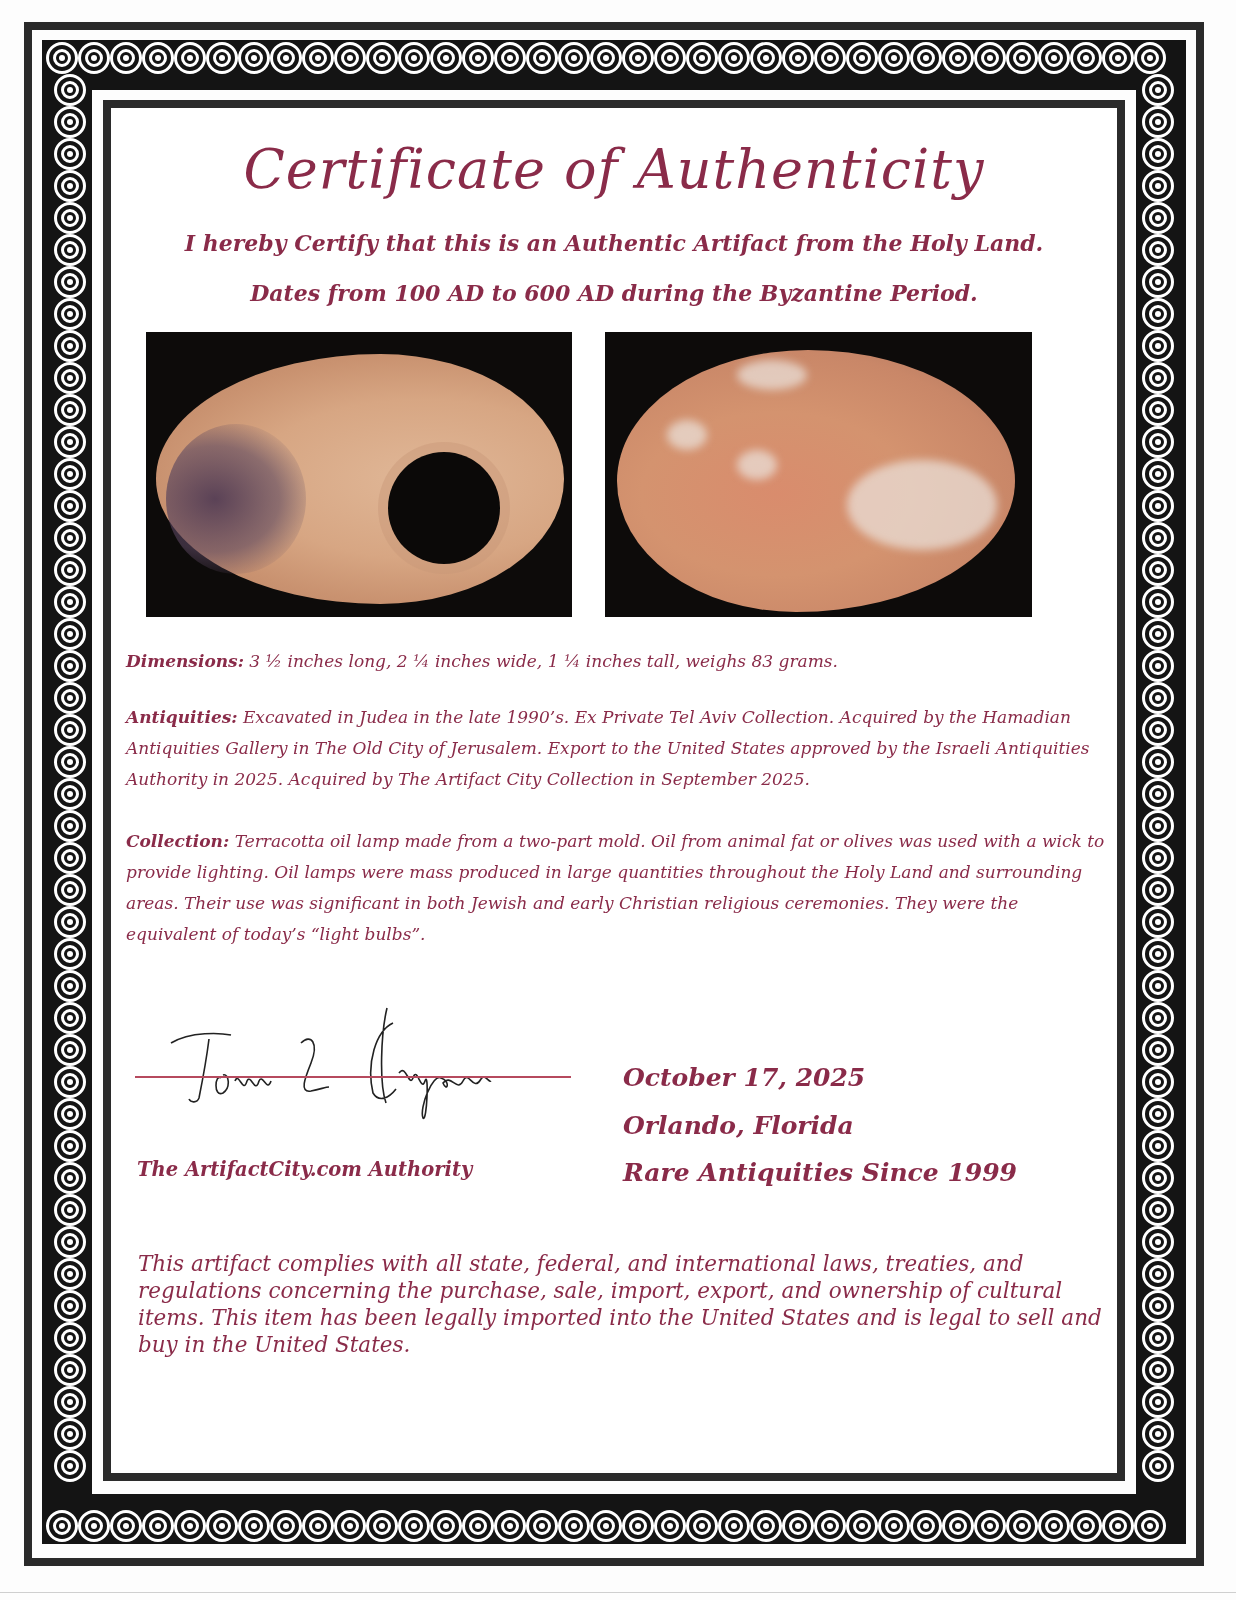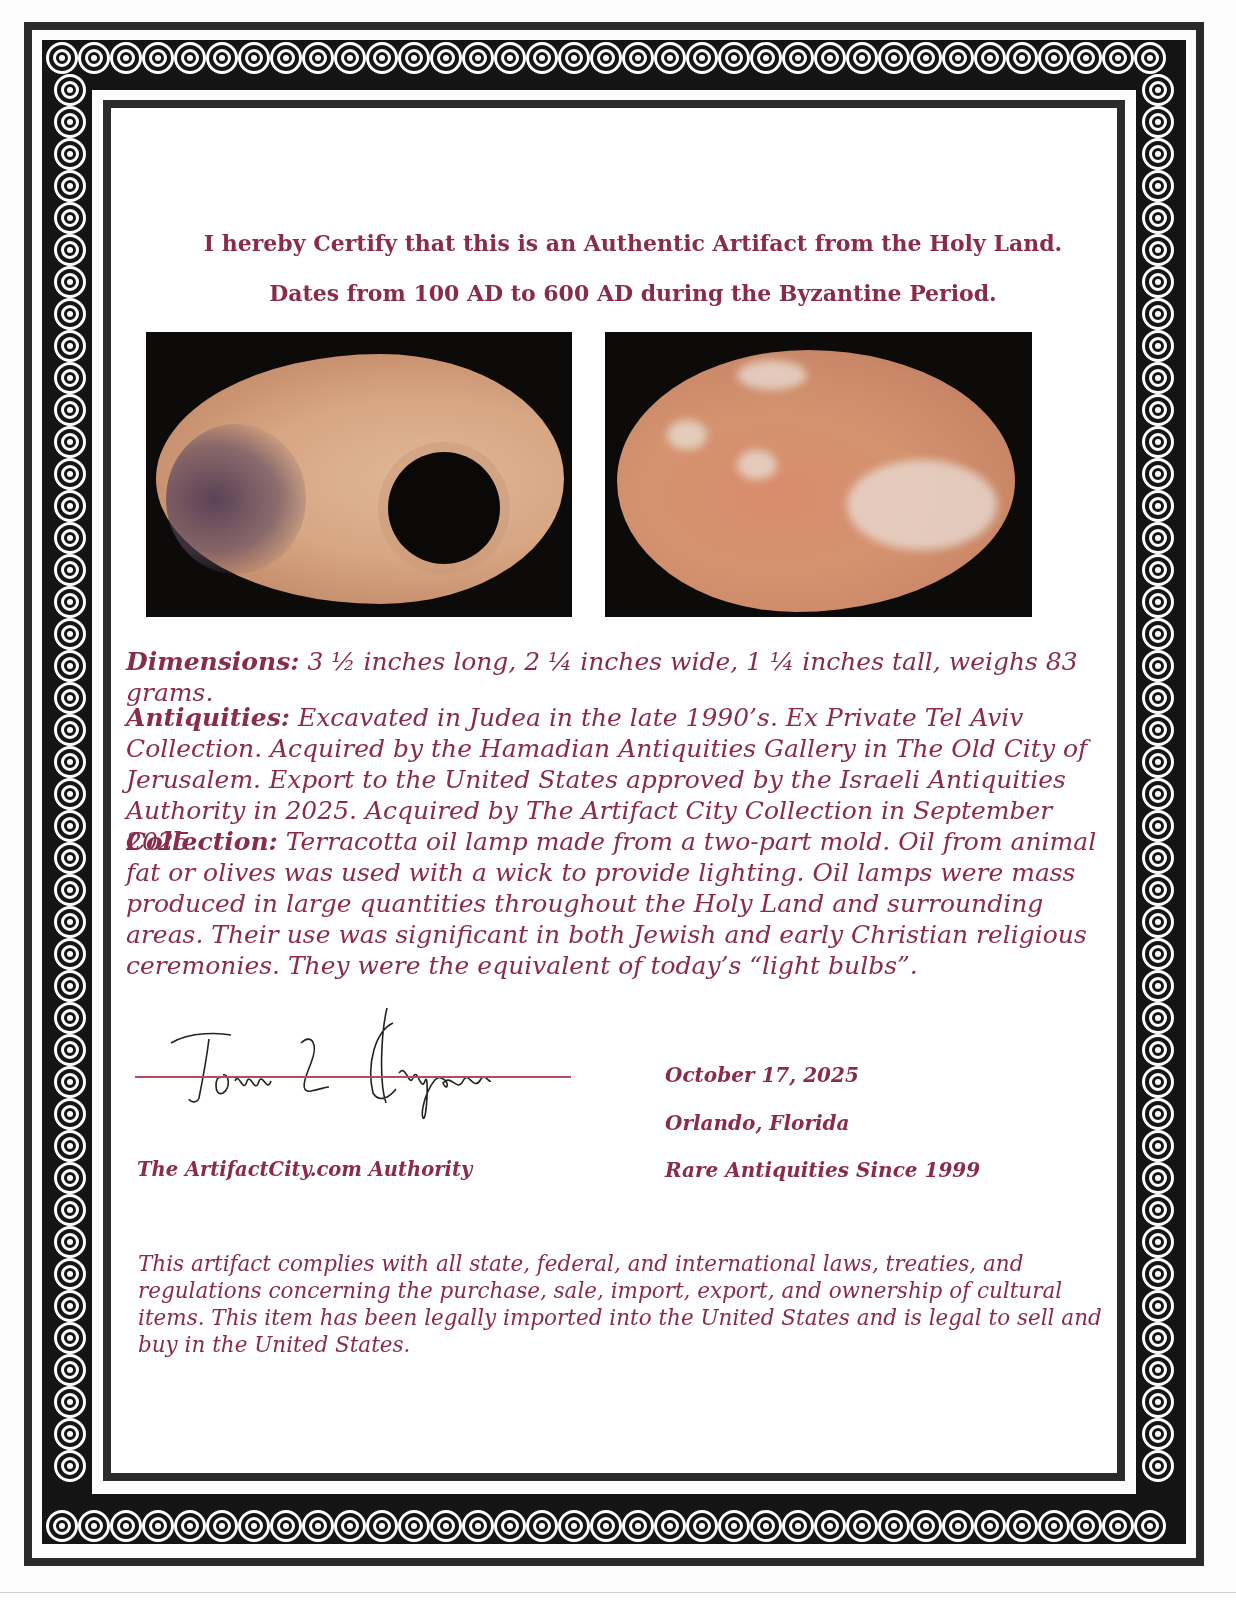--- a/index.html
+++ b/index.html
@@ -236,6 +236,7 @@
 <div class="thin-band"></div>
 
 <div class="content">
+  <div class="title">Certificate of Authenticity</div>
   <div class="sub sub1">I hereby Certify that this is an Authentic Artifact from the Holy Land.</div>
   <div class="sub sub2">Dates from 100 AD to 600 AD during the Byzantine Period.</div>
 

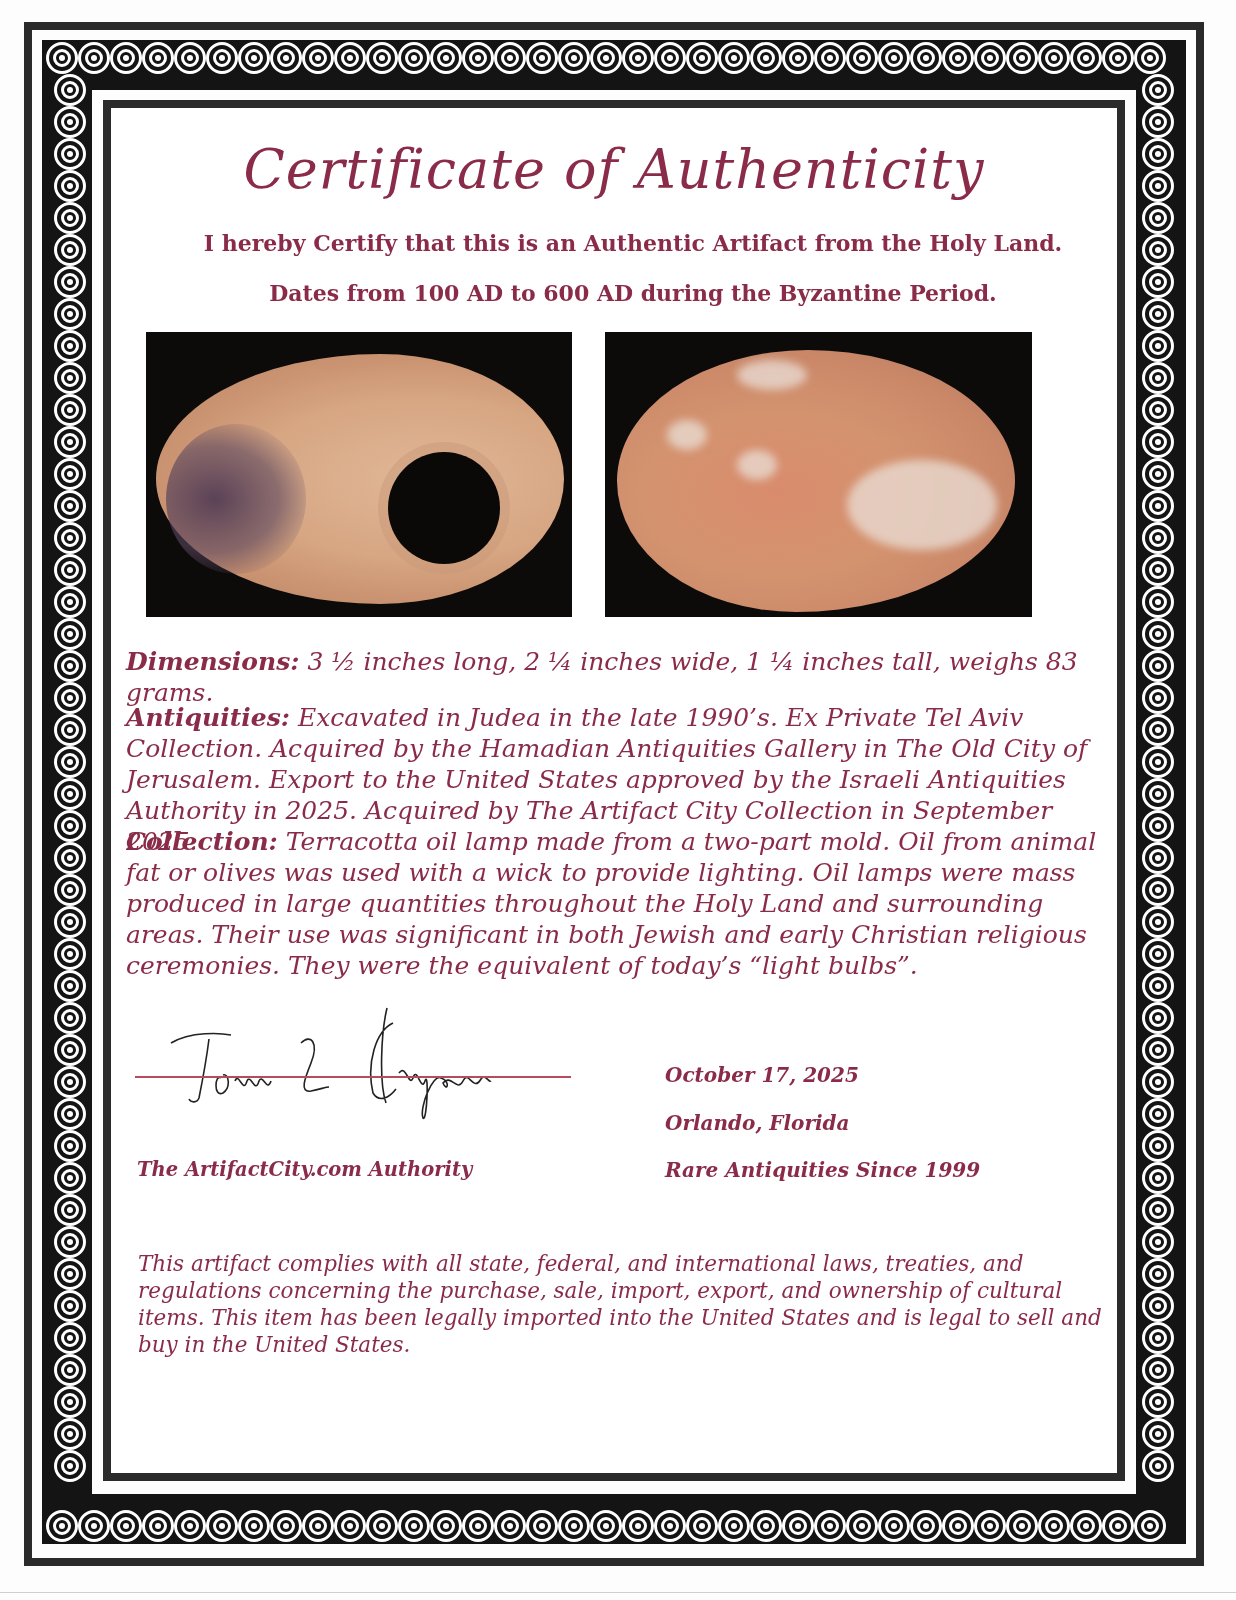--- a/index.html
+++ b/index.html
@@ -28,8 +28,8 @@
   .content{position:absolute;left:111px;top:108px;width:1006px;height:1365px;}
   .title{position:absolute;left:0;width:1006px;top:30px;text-align:center;
          font-family:"DejaVu Serif",serif;font-style:italic;font-size:54px;letter-spacing:1px;color:#8a2b49;}
-  .sub{position:absolute;left:0;width:1006px;text-align:center;font-weight:bold;
-       font-size:22px;color:#8a2b49;padding-left:19px;}
+  .sub{position:absolute;left:0;width:1006px;text-align:center;font-style:italic;font-weight:bold;
+       font-size:22px;color:#8a2b49;}
   .sub1{top:122px;} .sub2{top:172px;}
   .photo{position:absolute;top:224px;height:285px;background:#0d0b0a;overflow:hidden;}
   .photo1{left:35px;width:426px;}

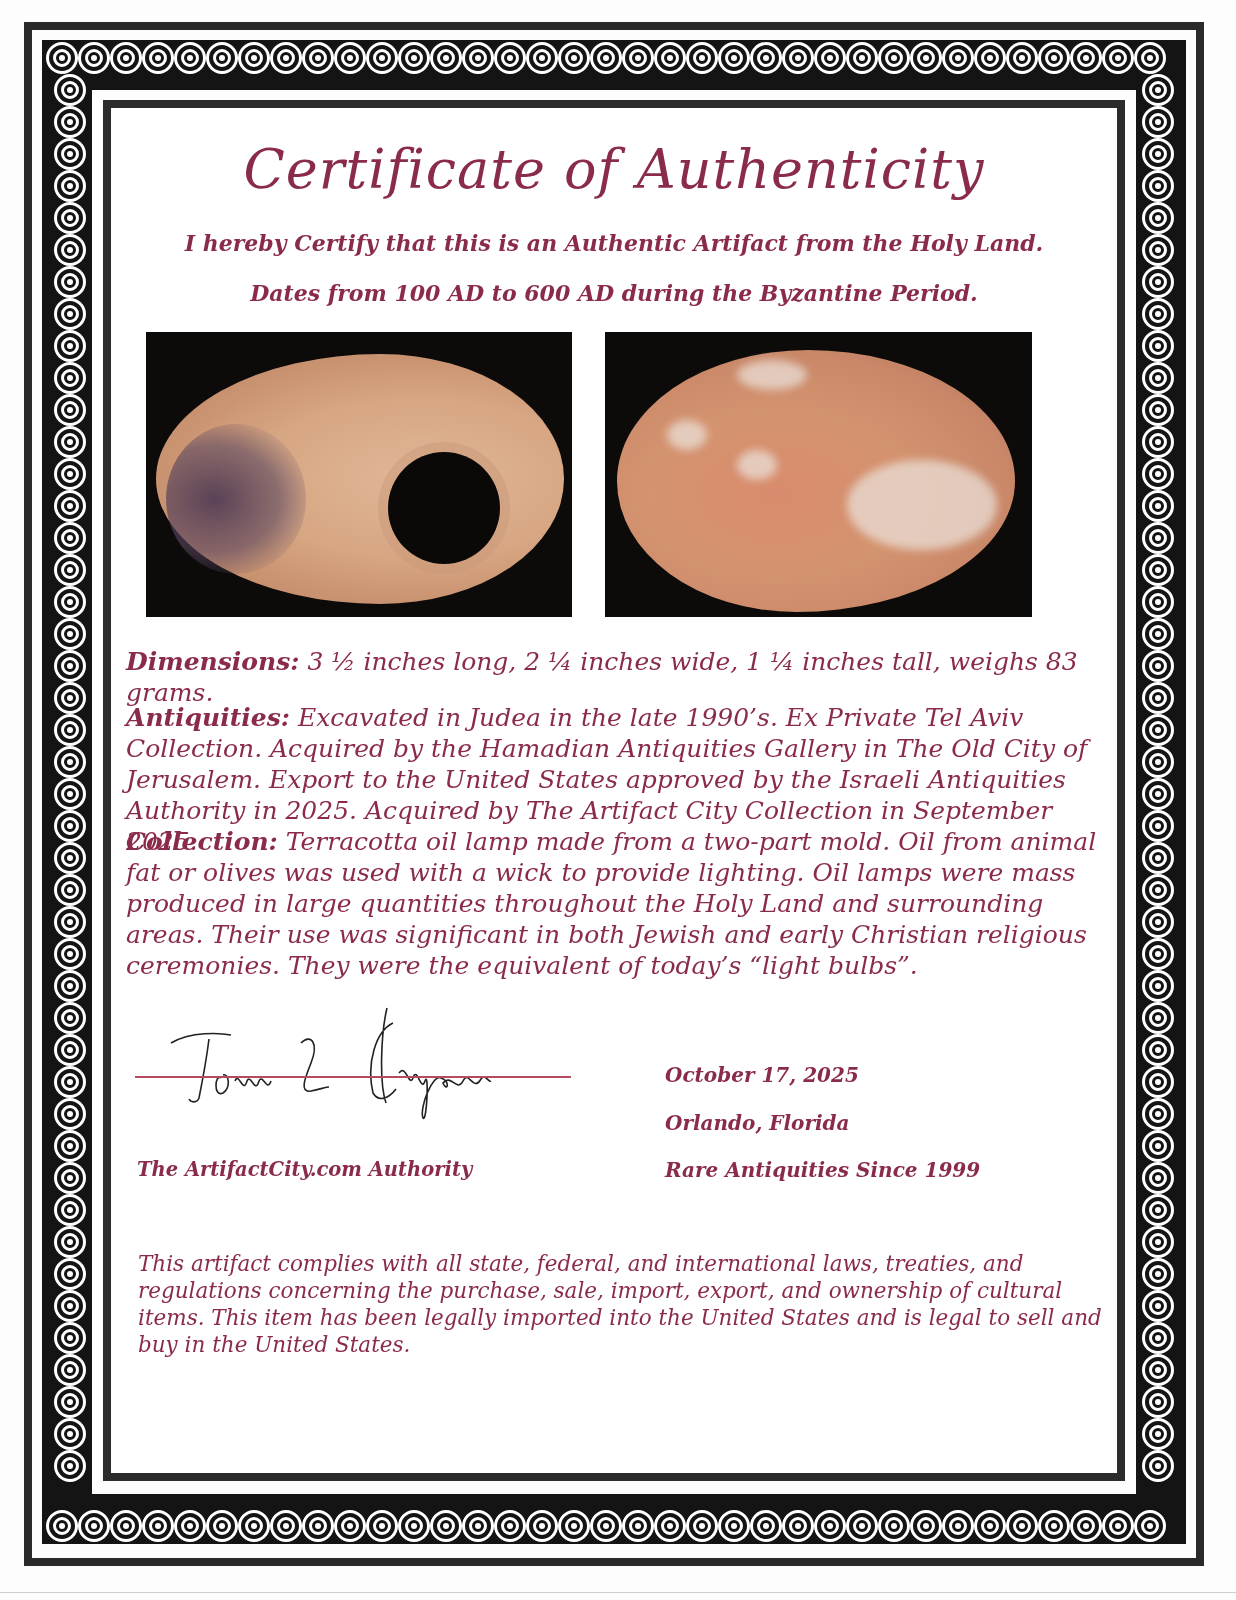--- a/index.html
+++ b/index.html
@@ -46,7 +46,7 @@
      background:radial-gradient(ellipse at 40% 55%,#d98c6d 0%,#d4936f 40%,#c98768 70%,#a5705c 100%);
      border-radius:48% 52% 55% 45% / 50% 50% 50% 50%;}
   .mineral{position:absolute;border-radius:50%;background:rgba(235,228,222,.7);filter:blur(4px);}
-  .section{position:absolute;left:15px;width:980px;font-style:italic;font-size:25px;line-height:31px;color:#8a2b49;}
+  .section{position:absolute;left:15px;width:980px;font-style:italic;font-size:17px;line-height:31px;color:#8a2b49;}
   .section .label{font-weight:bold;}
   .sec-dim{top:538px;}
   .sec-prov{top:594px;}

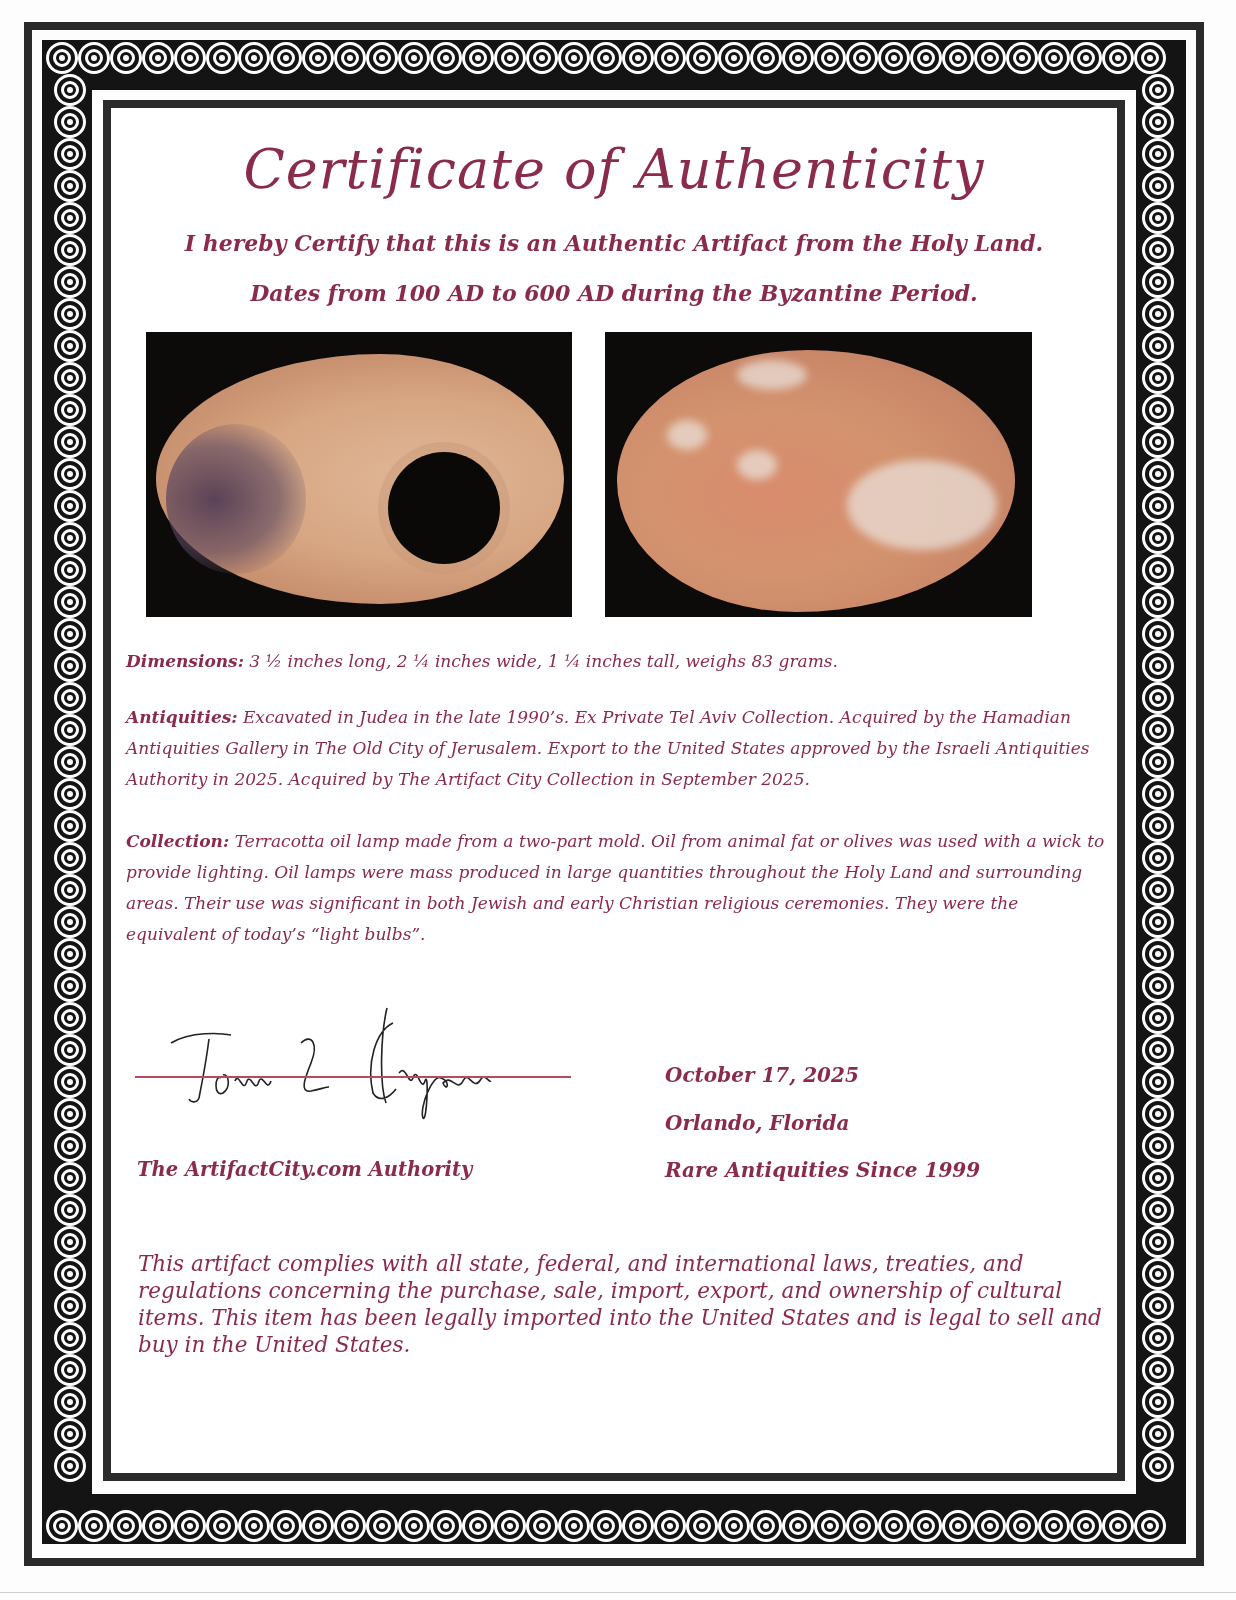--- a/index.html
+++ b/index.html
@@ -54,7 +54,7 @@
   .sig-line{position:absolute;left:24px;top:968px;width:436px;height:2px;background:#b64a5e;}
   .signature{position:absolute;left:40px;top:895px;width:420px;height:120px;}
   .sig-col{position:absolute;left:26px;font-style:italic;font-weight:bold;font-size:19.5px;color:#8a2b49;}
-  .right-col{position:absolute;left:554px;font-style:italic;font-weight:bold;font-size:20px;color:#8a2b49;}
+  .right-col{position:absolute;left:512px;font-style:italic;font-weight:bold;font-size:25px;color:#8a2b49;}
   .r1{top:955px;} .r2{top:1003px;} .r3{top:1050px;}
   .compliance{position:absolute;left:27px;top:1142px;width:975px;font-style:italic;font-size:21.5px;line-height:27px;color:#8a2b49;}
 </style>

